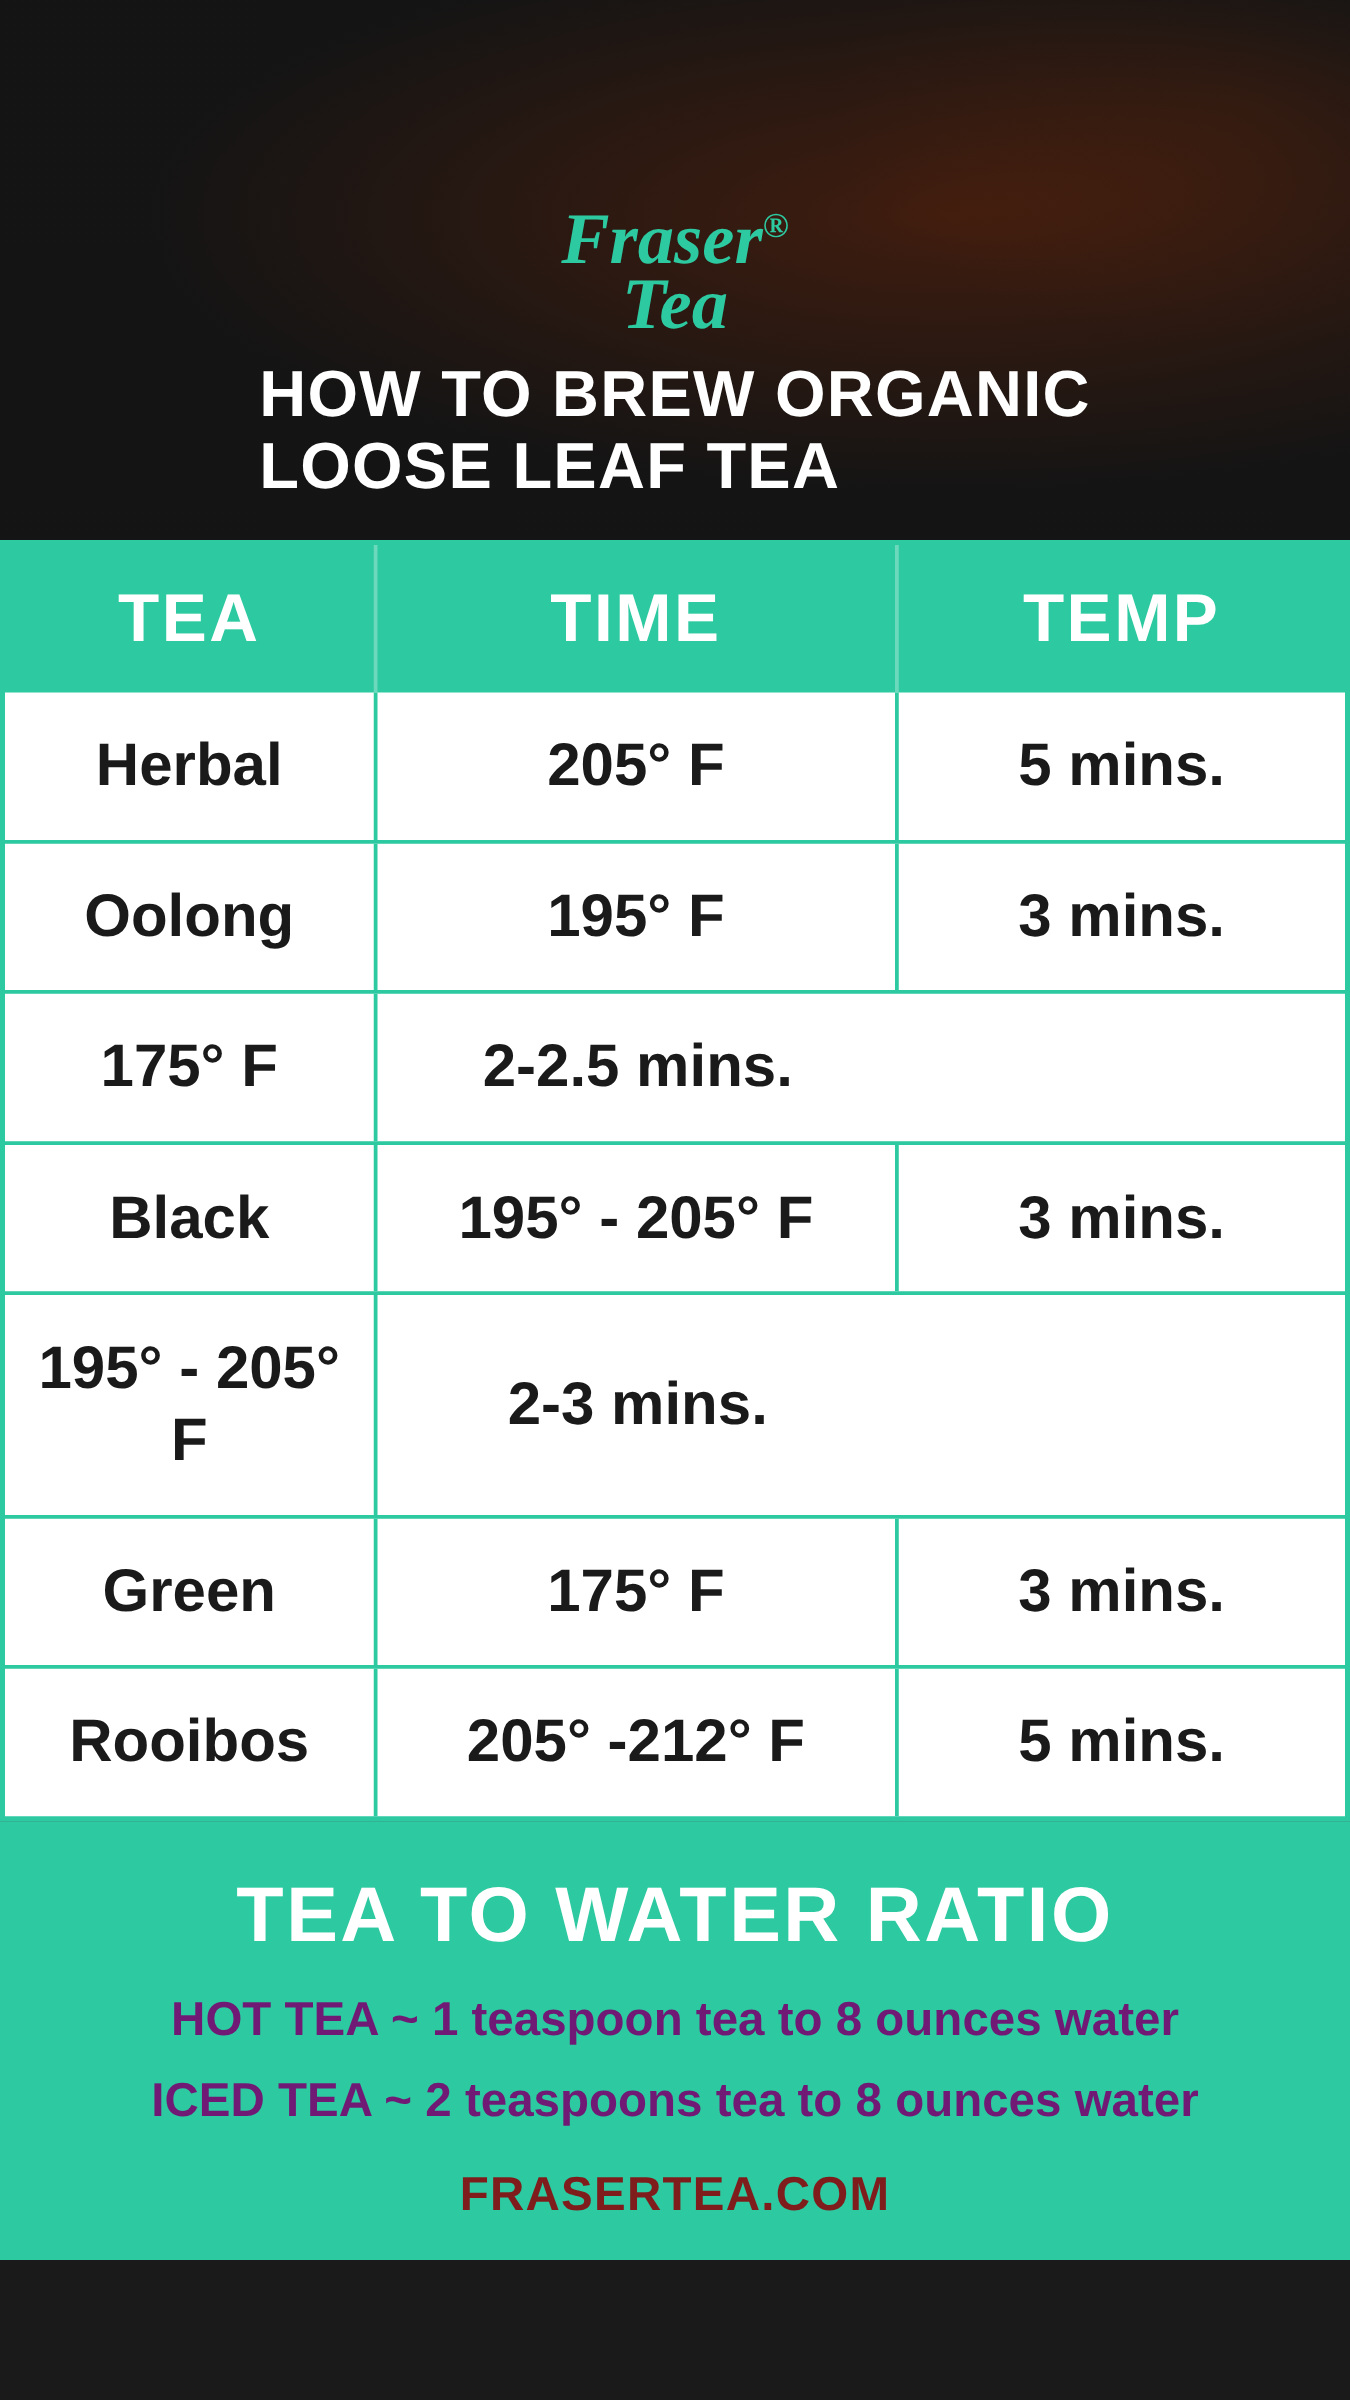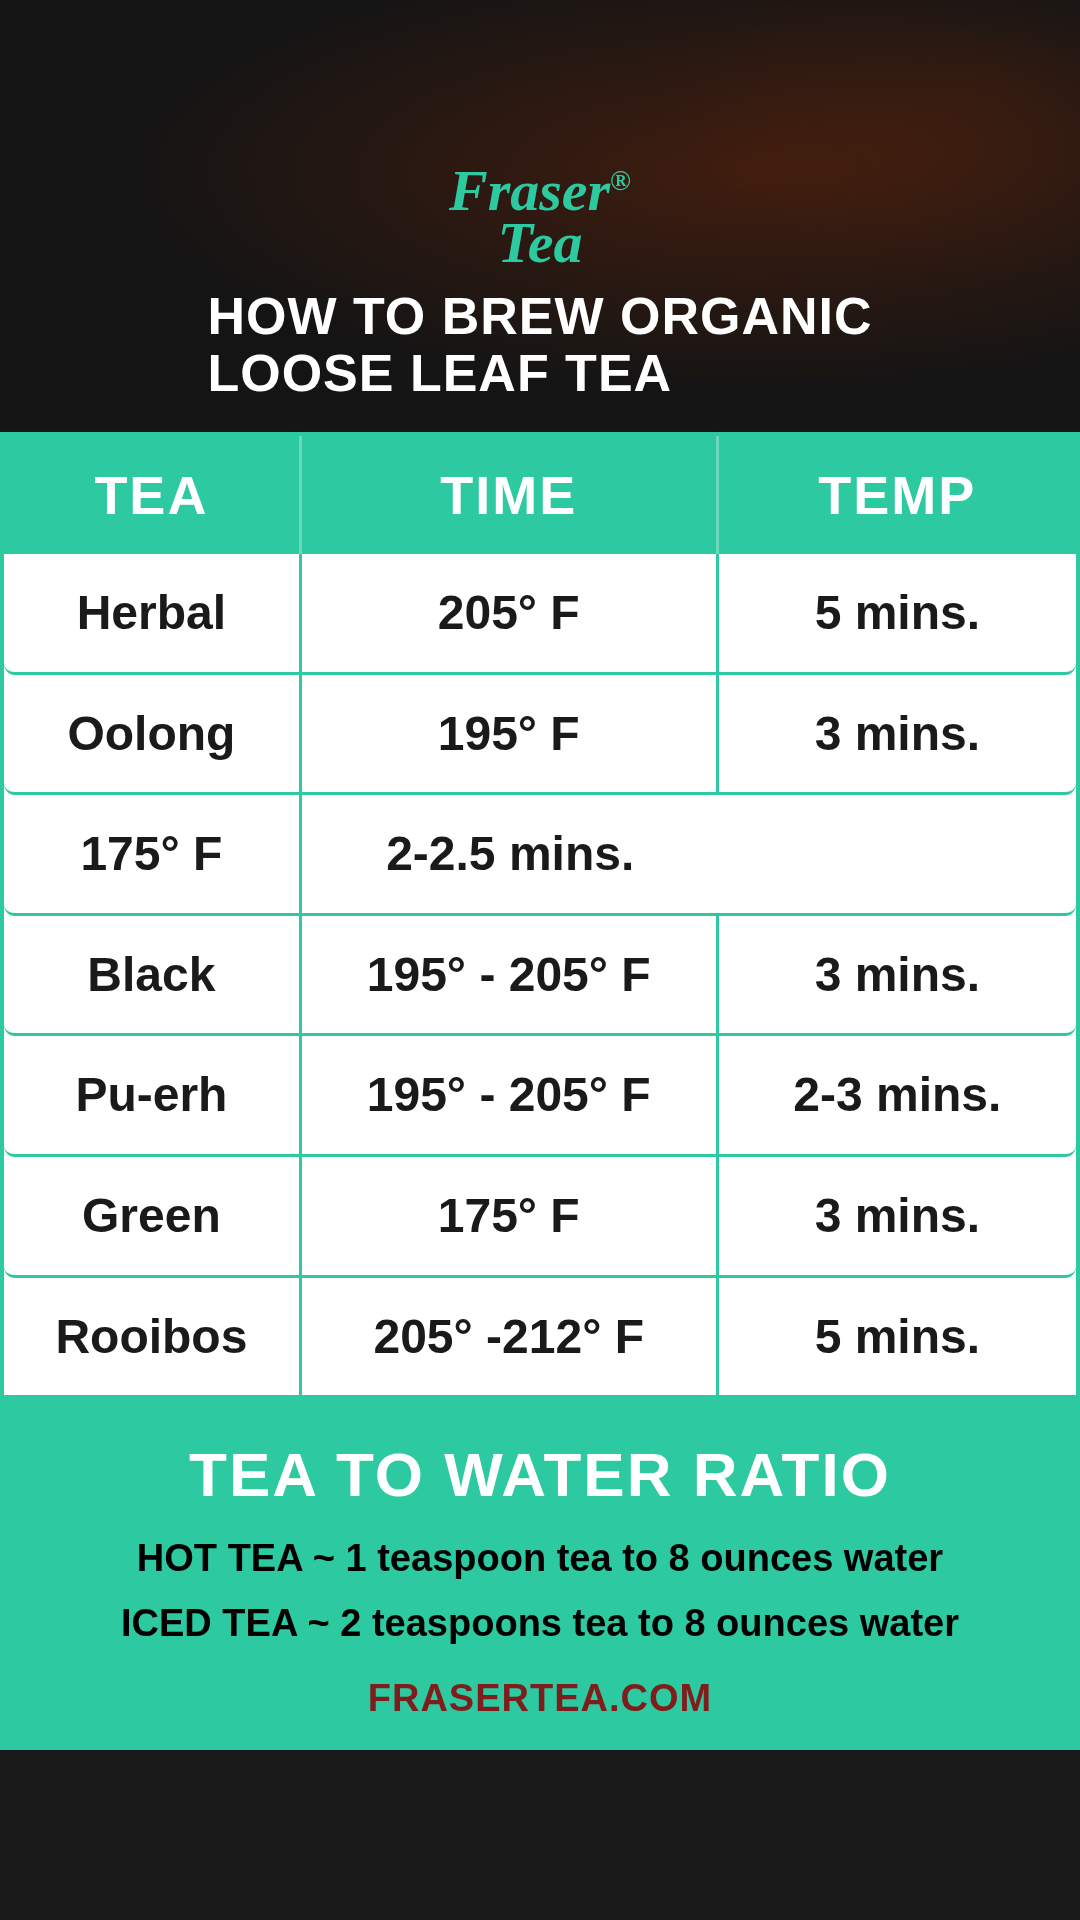--- a/index.html
+++ b/index.html
@@ -92,7 +92,6 @@
       display: grid;
       grid-template-columns: 1fr 1.4fr 1.2fr;
       border-bottom: 3px solid #2dc9a0;
-      border-radius: 11px;
     }
 
     .table-row:last-child {

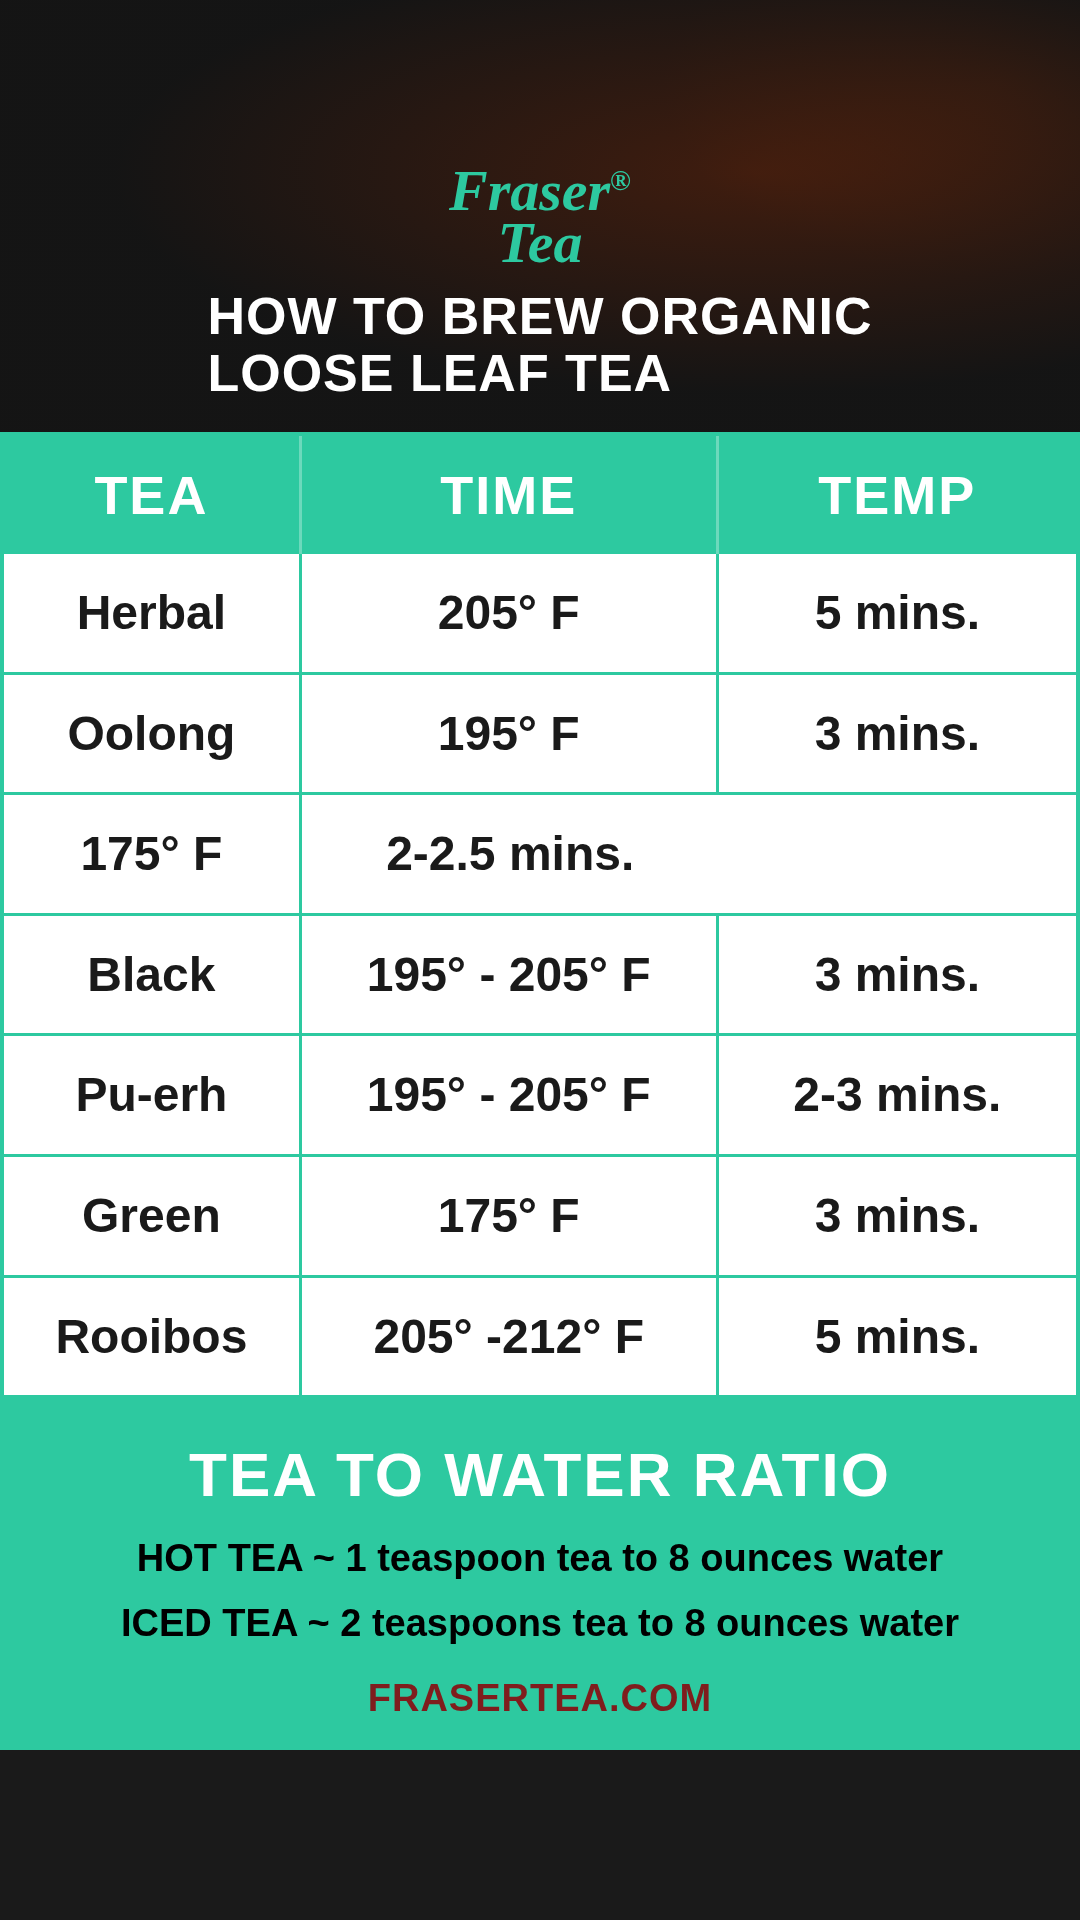--- a/index.html
+++ b/index.html
@@ -209,7 +209,6 @@
   </div>
 
   <div class="table-row">
-    <div class="table-cell">Pu-erh</div>
     <div class="table-cell">195° - 205° F</div>
     <div class="table-cell">2-3 mins.</div>
   </div>

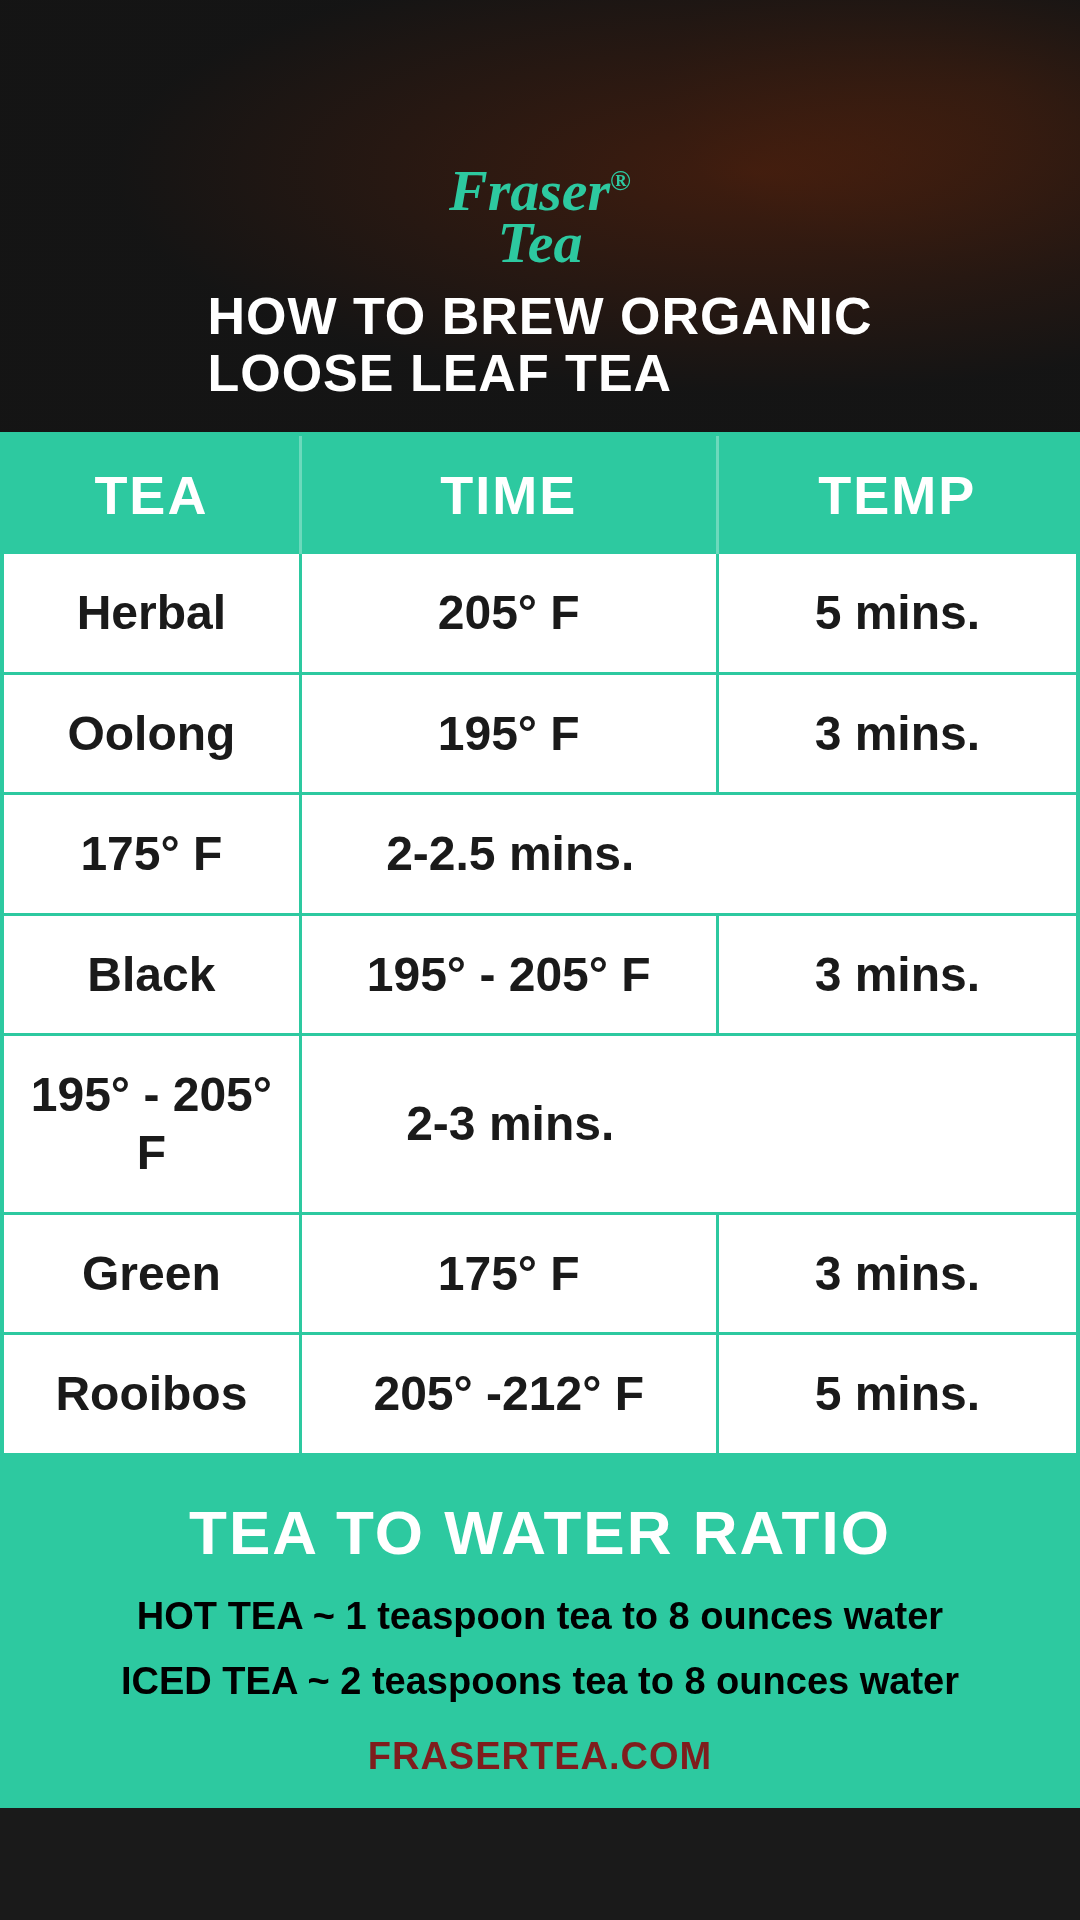--- a/index.html
+++ b/index.html
@@ -133,7 +133,7 @@
     .ratio-text {
       font-size: 38px;
       font-weight: 700;
-      color: #000000;
+      color: #701a75;
       line-height: 1.5;
       margin-bottom: 8px;
     }

